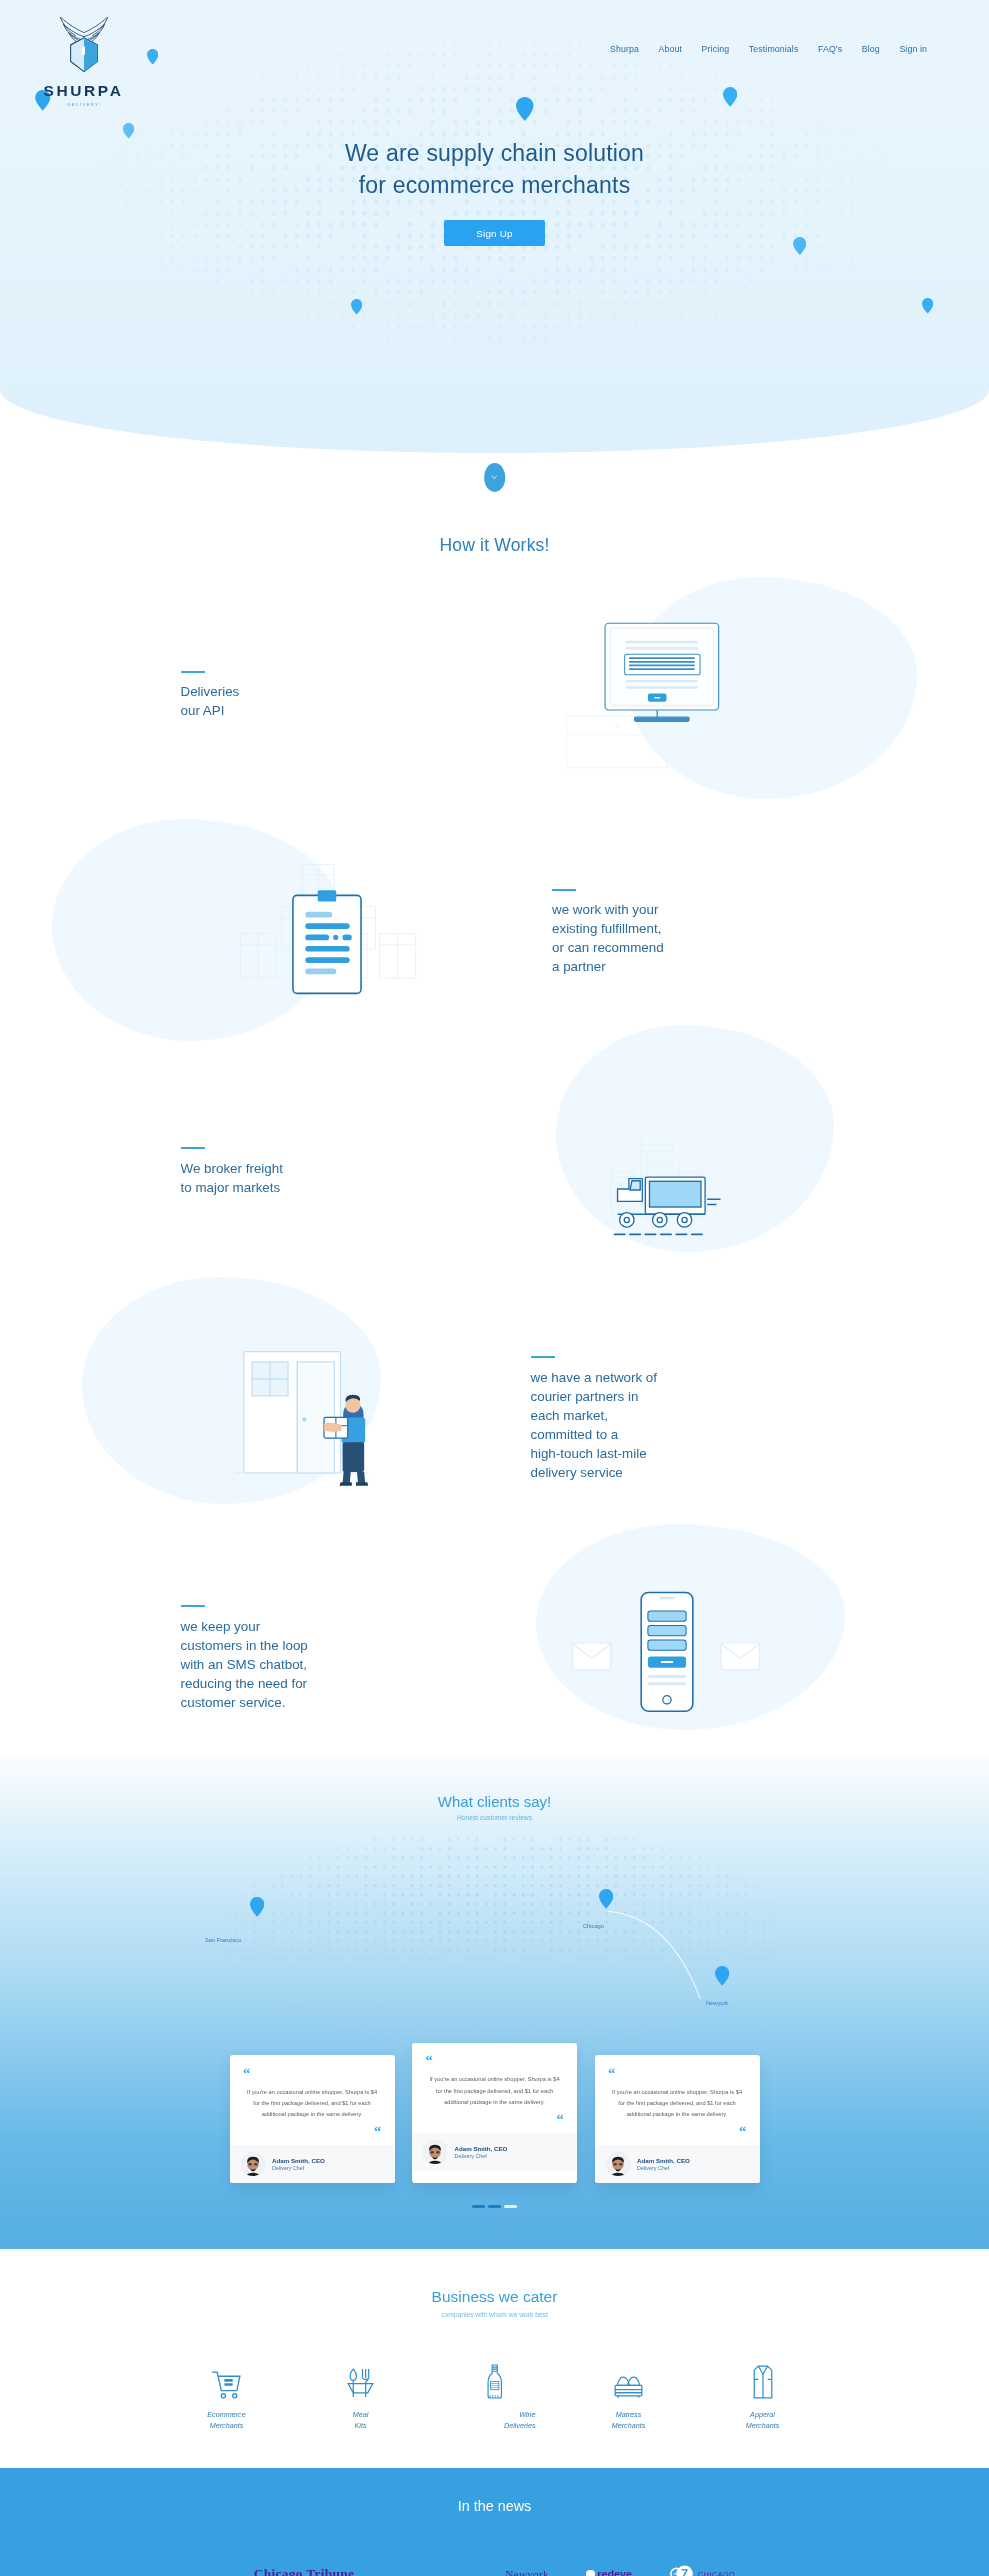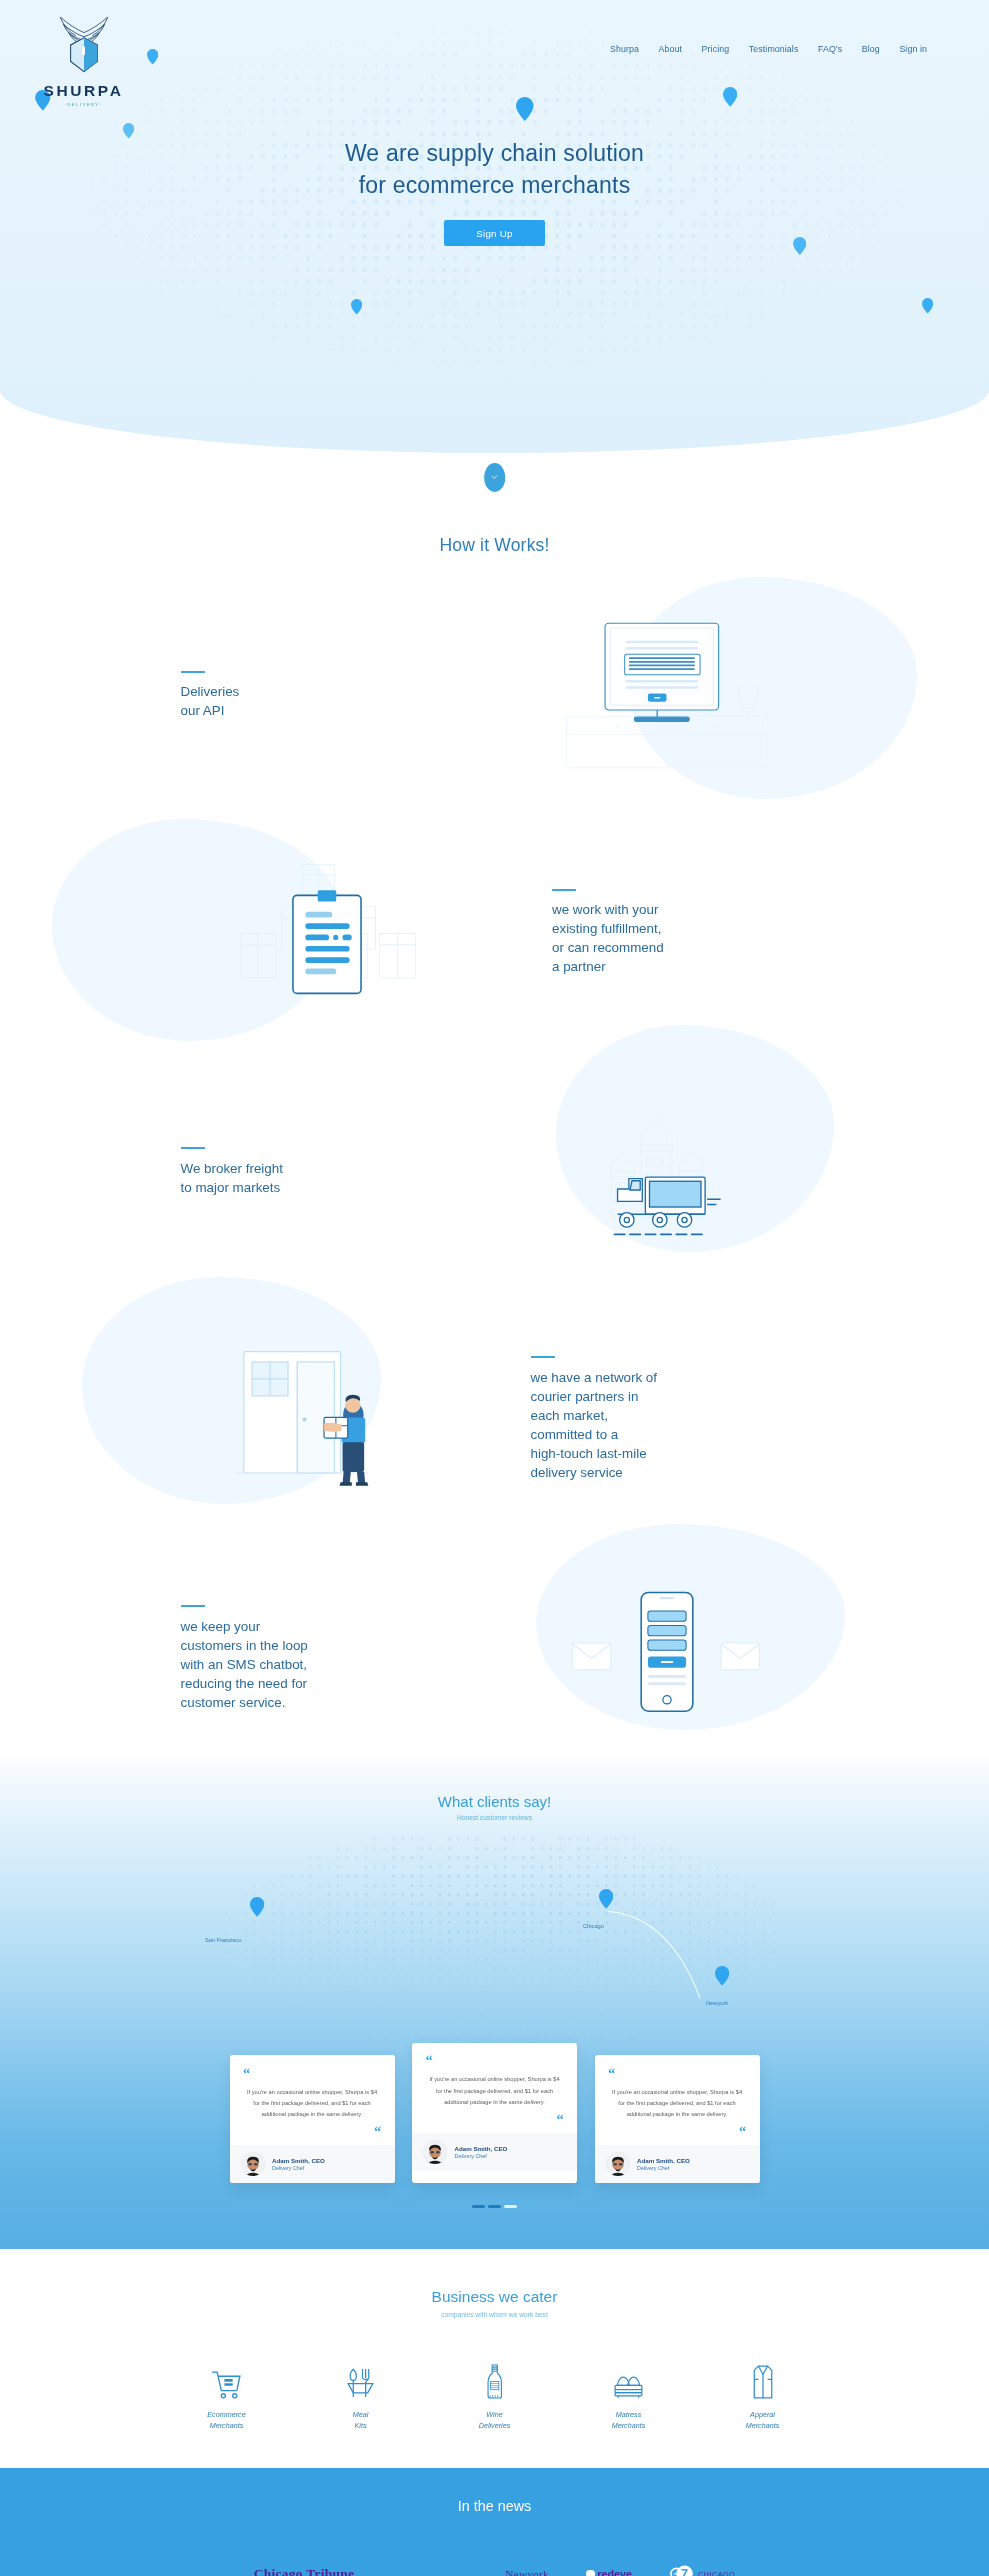--- a/index.html
+++ b/index.html
@@ -2714,7 +2714,7 @@
             <path d="M8 60 L8 66 M13 60 L13 66 M18 60 L18 66 M23 60 L23 66" stroke-width="1.4"></path>
           </svg>
         </div>
-        <div class="cater-label" style="white-space:pre-line;">Wine
+        <div class="cater-label" style="white-space:pre-line;text-align:right;">Wine
 Deliveries</div>
       </div>
 

